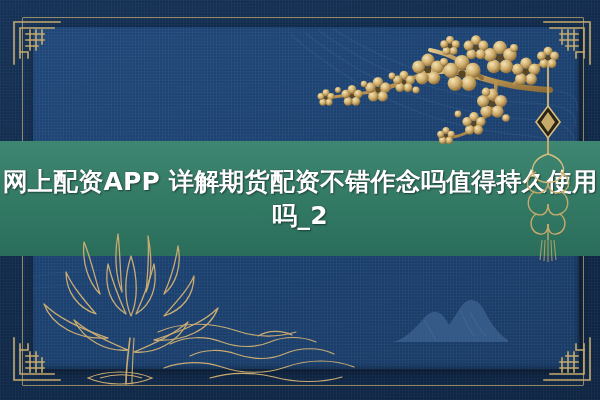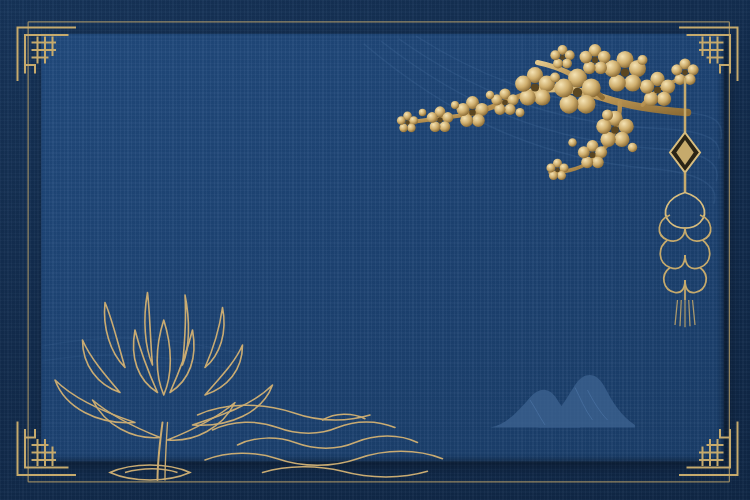--- a/index.html
+++ b/index.html
@@ -430,6 +430,11 @@
     </svg>
   </div>
 
+  <div class="title-band">
+    <h1 class="title-text">
+      <span>网上配资APP 详解期货配资不错作念吗值得持久使</span><span>用吗_2</span>
+    </h1>
+  </div>
 
 </div>
 

